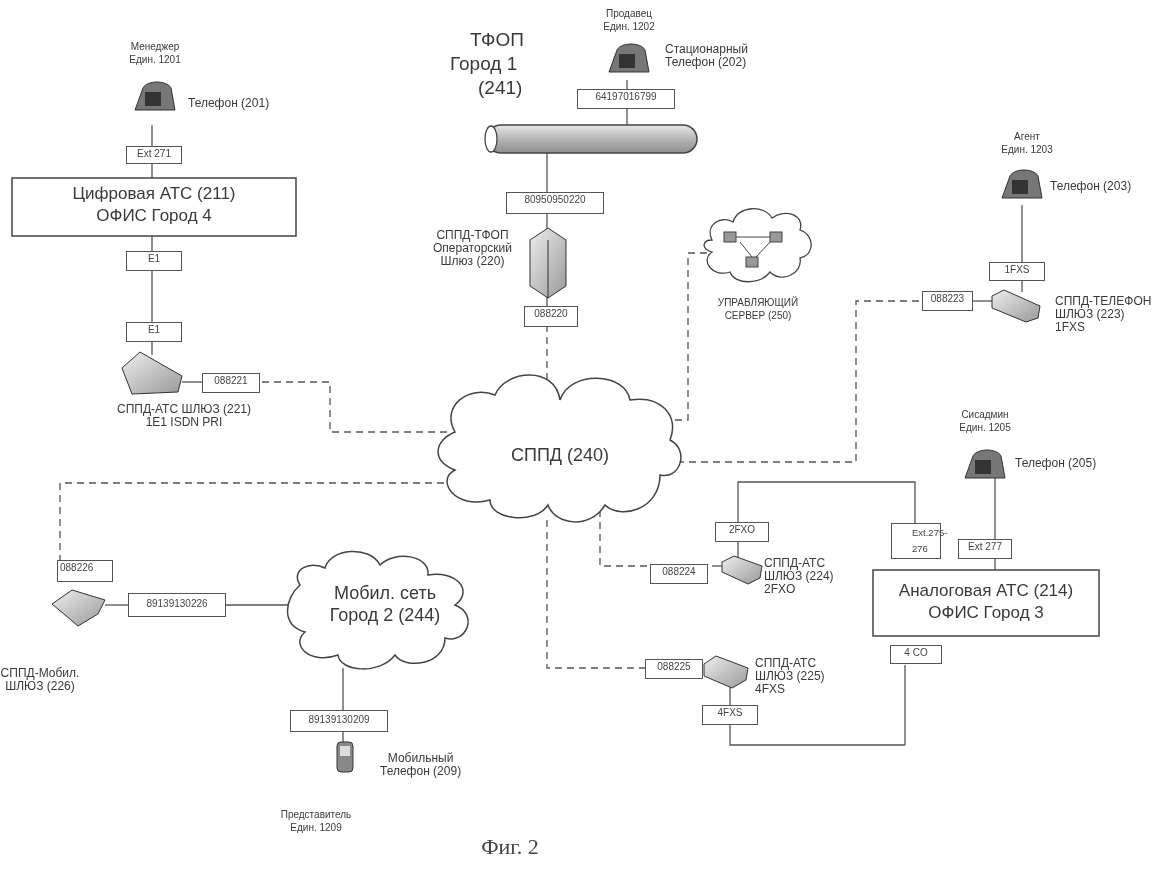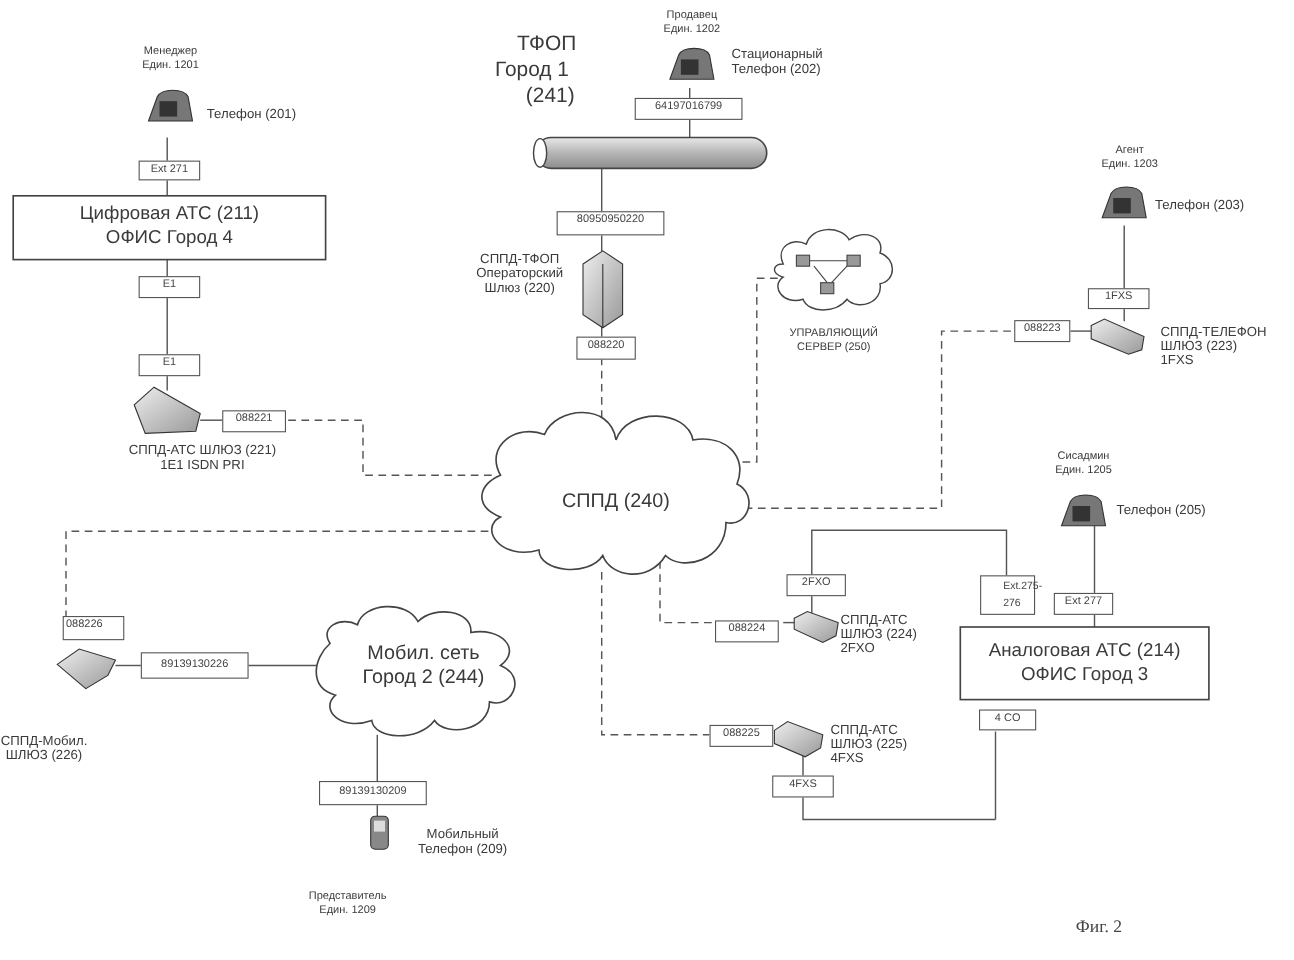--- a/index.html
+++ b/index.html
@@ -12,8 +12,8 @@
   .box { position: absolute; border: 1.5px solid #555; background: #fff; font-size: 10px;
          color: #444; text-align: center; box-sizing: border-box; line-height: 14px; }
   .big { position: absolute; font-size: 17px; color: #3a3a3a; text-align: center; line-height: 22px; }
-  .caption { position: absolute; left: 0; width: 1020px; top: 834px; text-align: right;
-             font-family: "Liberation Serif", serif; font-size: 16px; color: #444; }
+  .caption { position: absolute; left: 0; width: 1020px; top: 834px; text-align: center;
+             font-family: "Liberation Serif", serif; font-size: 22px; color: #444; }
 </style>
 </head>
 <body>

